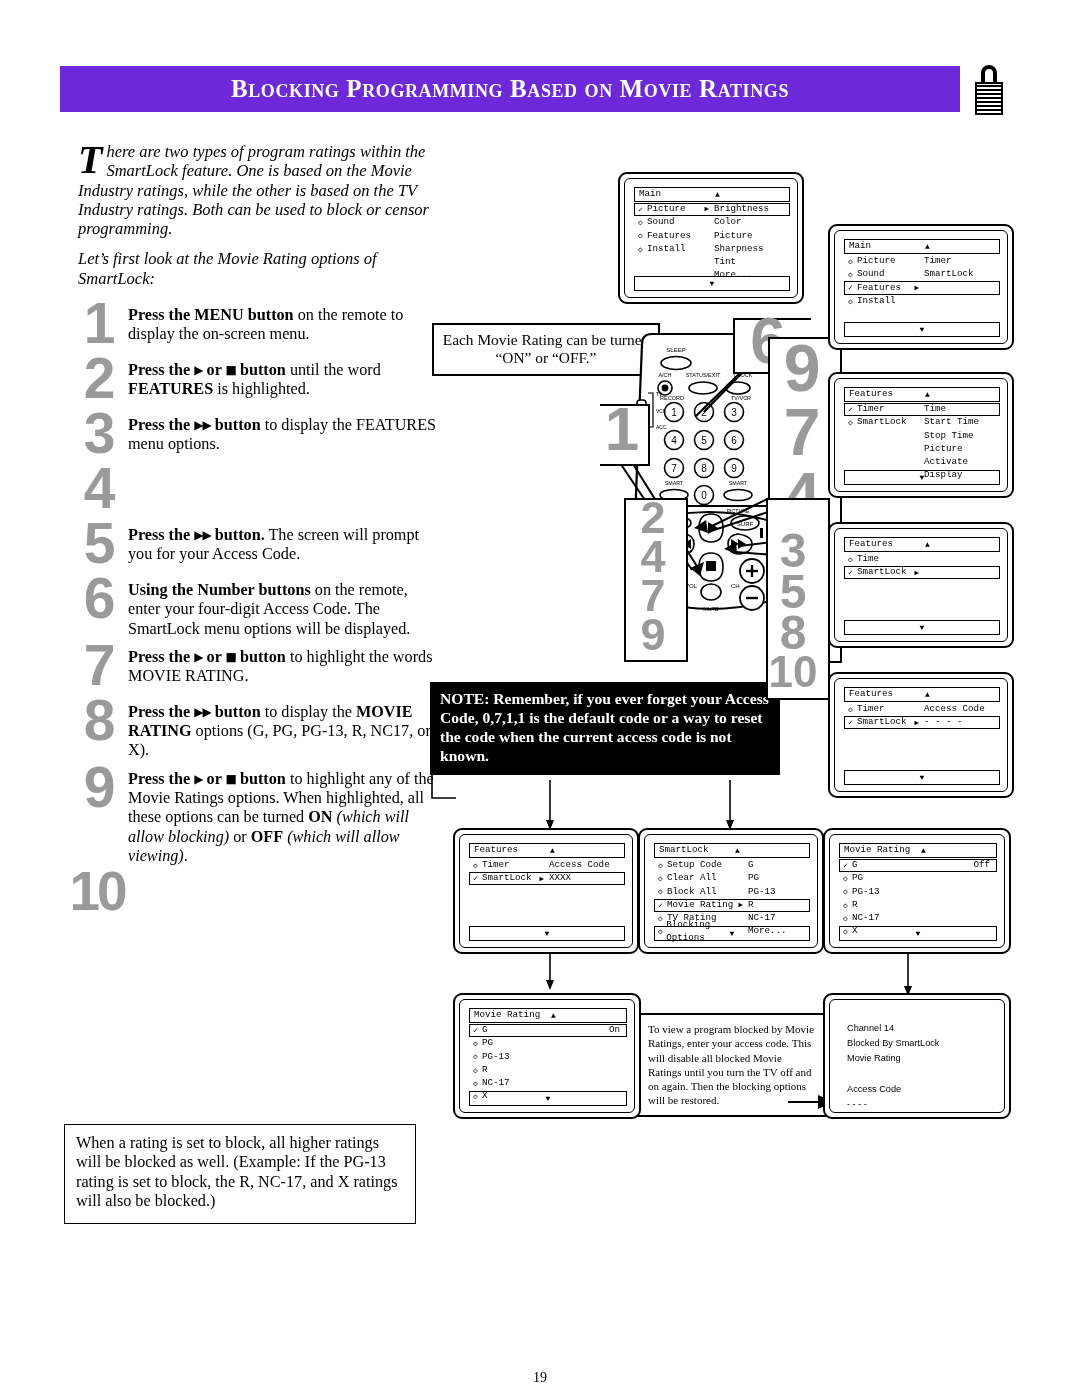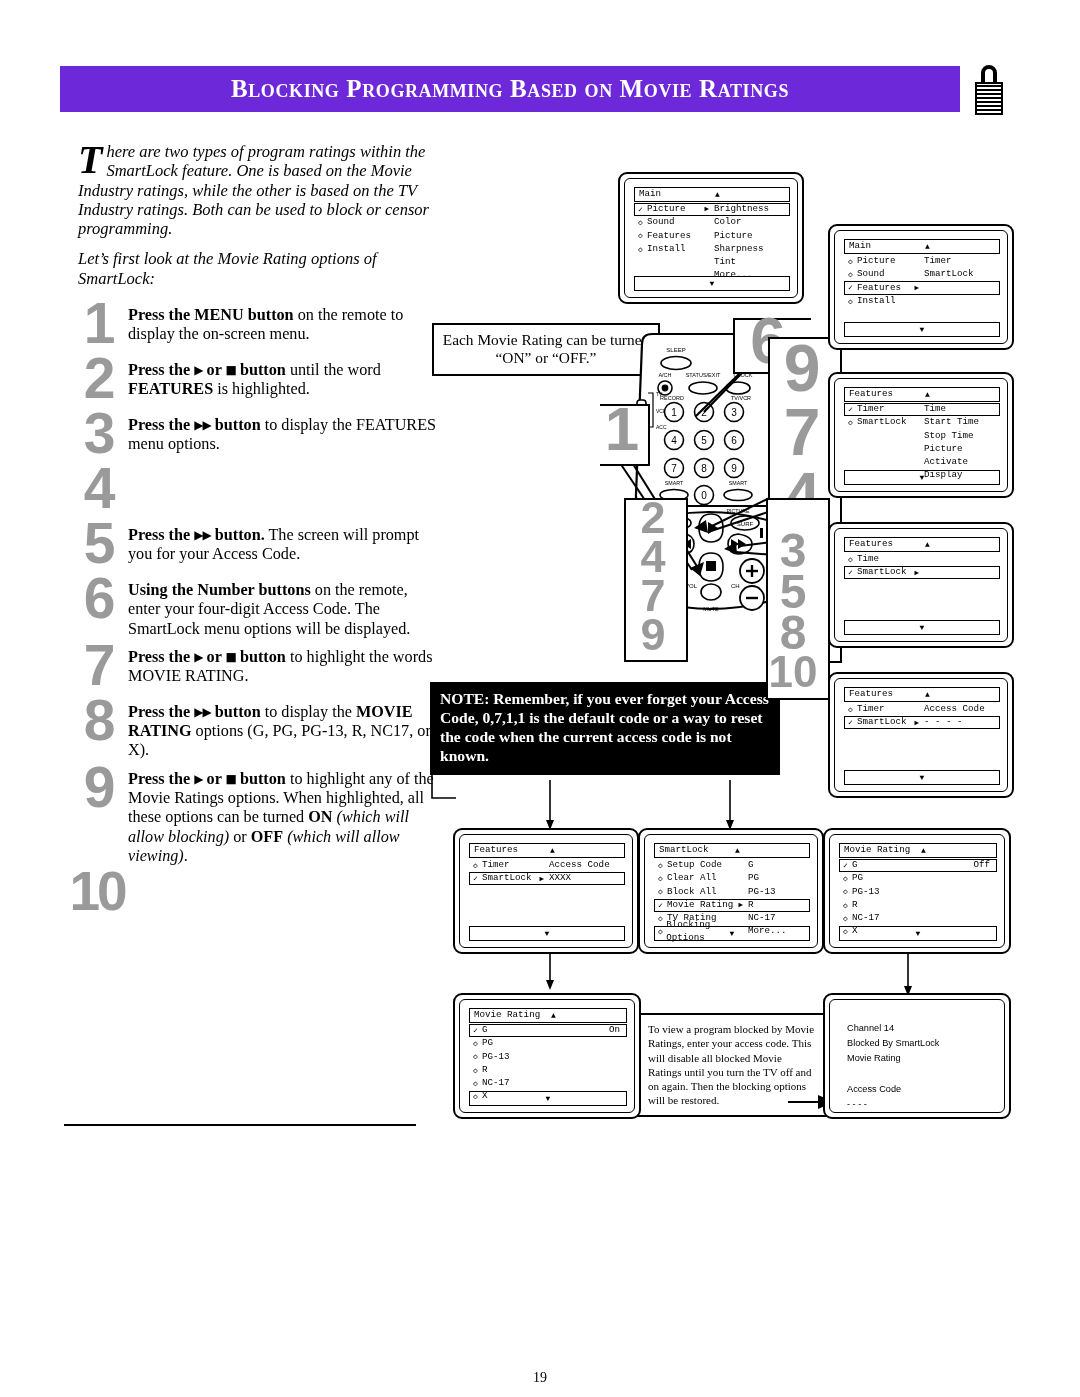--- a/index.html
+++ b/index.html
@@ -668,6 +668,7 @@
 </div>
 
 <div class="pg" id="hint-box">
+  <div id="hint-body">When a rating is set to block, all higher ratings will be blocked as well. (Example: If the PG-13 rating is set to block, the R, NC-17, and X ratings will also be blocked.)</div>
 </div>
 
 <div class="pg" id="page-number">19</div>

